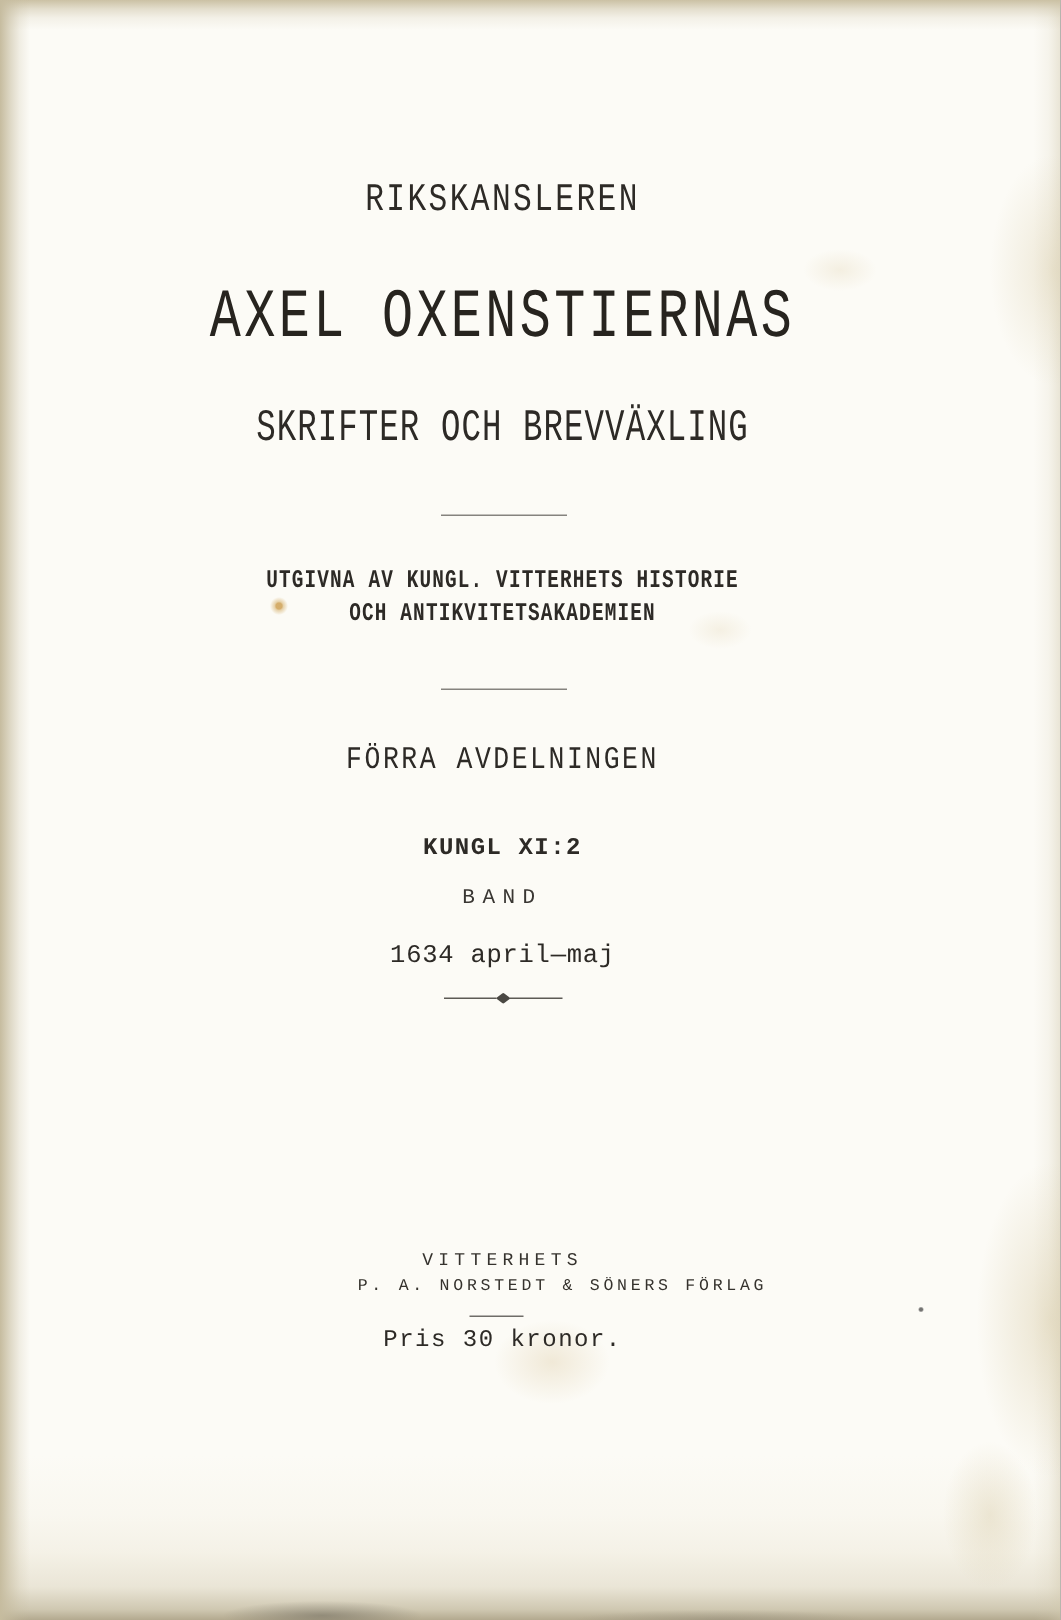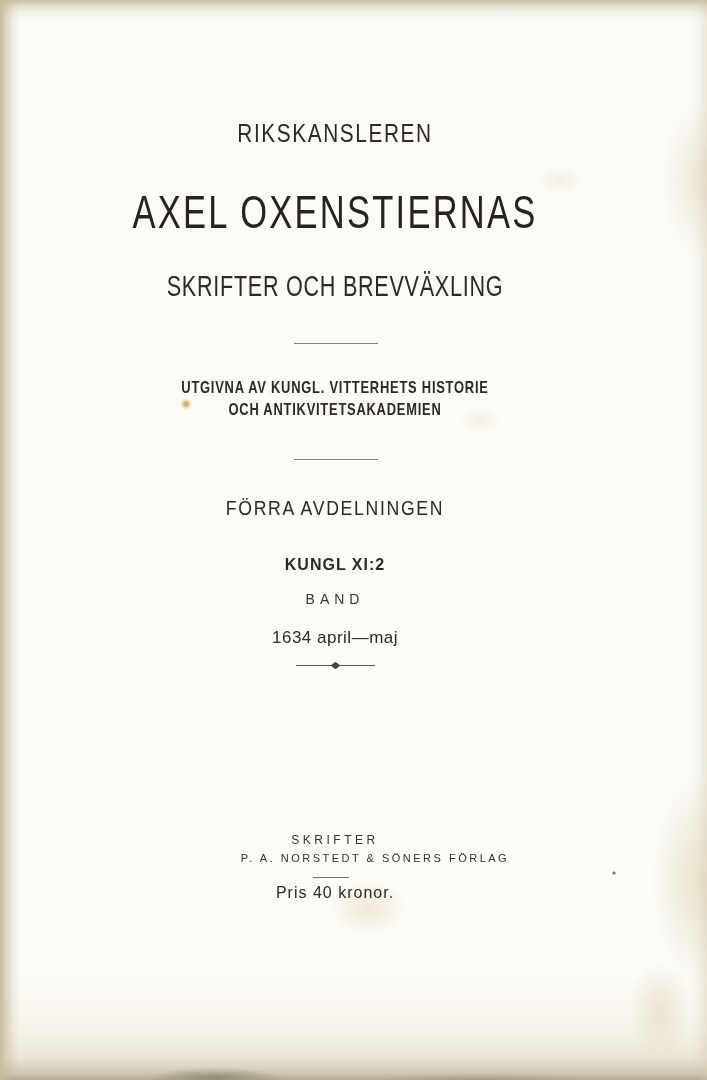--- a/index.html
+++ b/index.html
@@ -30,7 +30,7 @@
       linear-gradient(180deg, #cbc1a4 0px, rgba(203,193,164,.5) 6px, rgba(203,193,164,.18) 12px, rgba(203,193,164,0) 20px),
       linear-gradient(270deg, rgba(210,201,174,.45) 0px, rgba(210,201,174,.15) 8px, rgba(210,201,174,0) 18px),
       linear-gradient(0deg, #b3a98f 0px, rgba(196,187,160,.8) 7px, rgba(219,211,188,.55) 22px, rgba(230,223,202,.35) 45px, rgba(235,229,210,.18) 70px, rgba(235,229,210,0) 110px);
-    font-family: Liberation Sans, sans-serif;
+    font-family: Liberation Mono, monospace;
     color: #2d2a26;
   }
   .line {

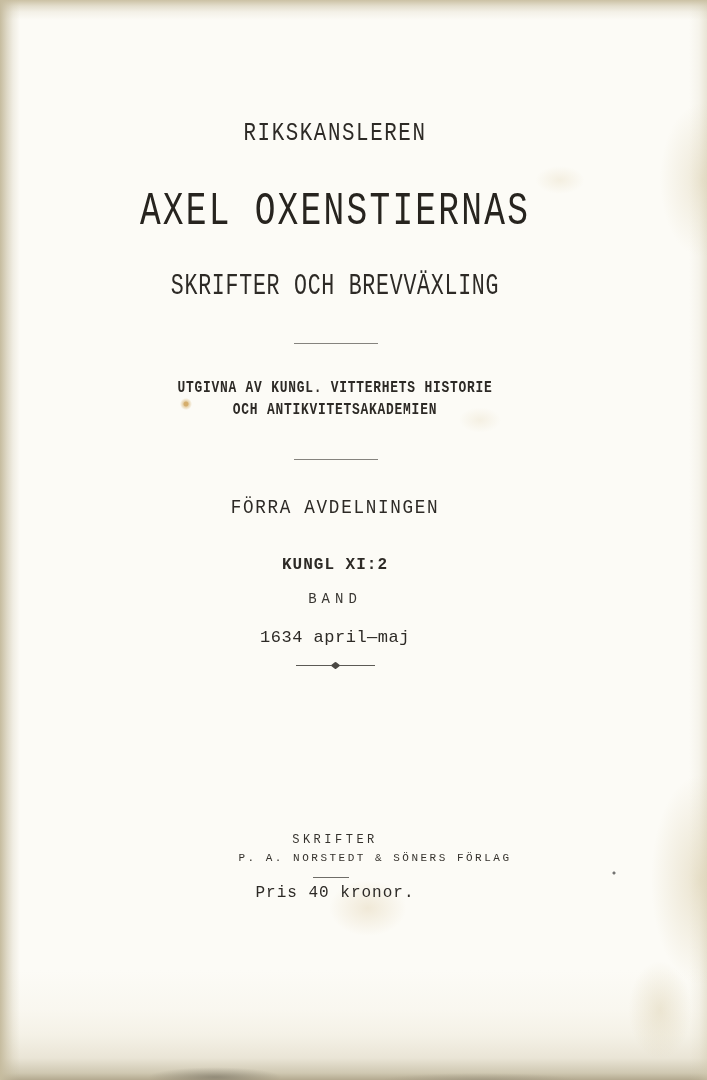--- a/index.html
+++ b/index.html
@@ -113,7 +113,7 @@
     <span class="bar"></span>
   </div>
 
-  <div class="line imprint-city">SKRIFTER</div>
+  <div class="line imprint-city">VITTERHETS</div>
 
   <div class="line imprint-pub">P. A. NORSTEDT &amp; SÖNERS FÖRLAG</div>
 

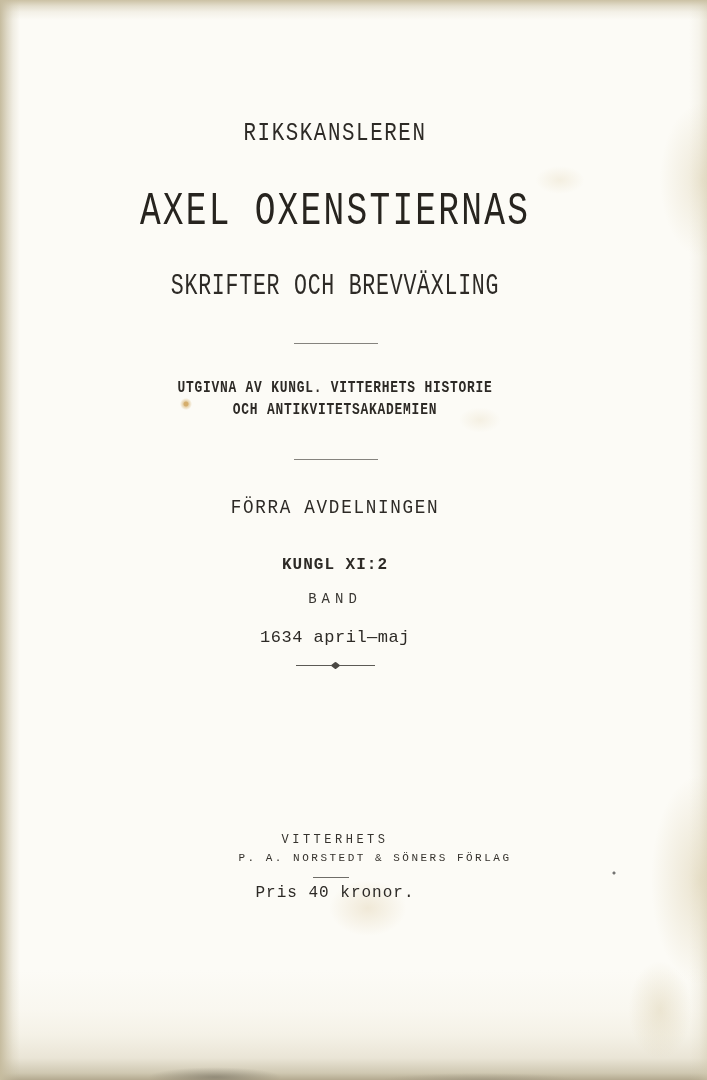--- a/index.html
+++ b/index.html
@@ -119,7 +119,7 @@
 
   <div class="rule rule-3"></div>
 
-  <div class="line price">Pris 40 kronor.</div>
+  <div class="line price">Pris 30 kronor.</div>
 
 </div>
 

